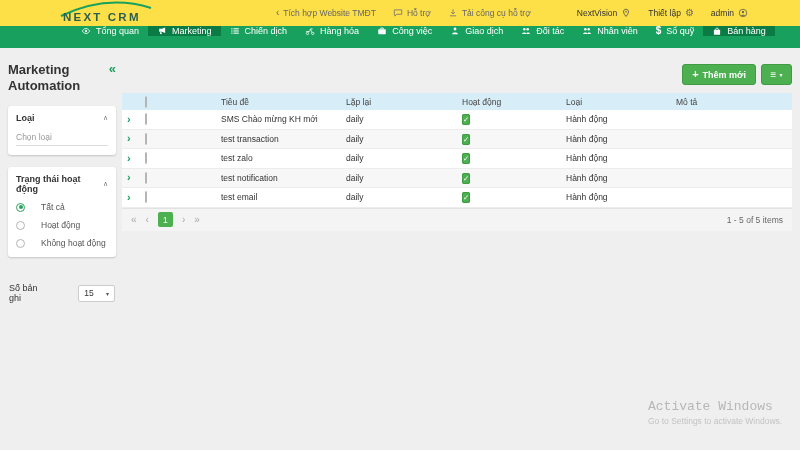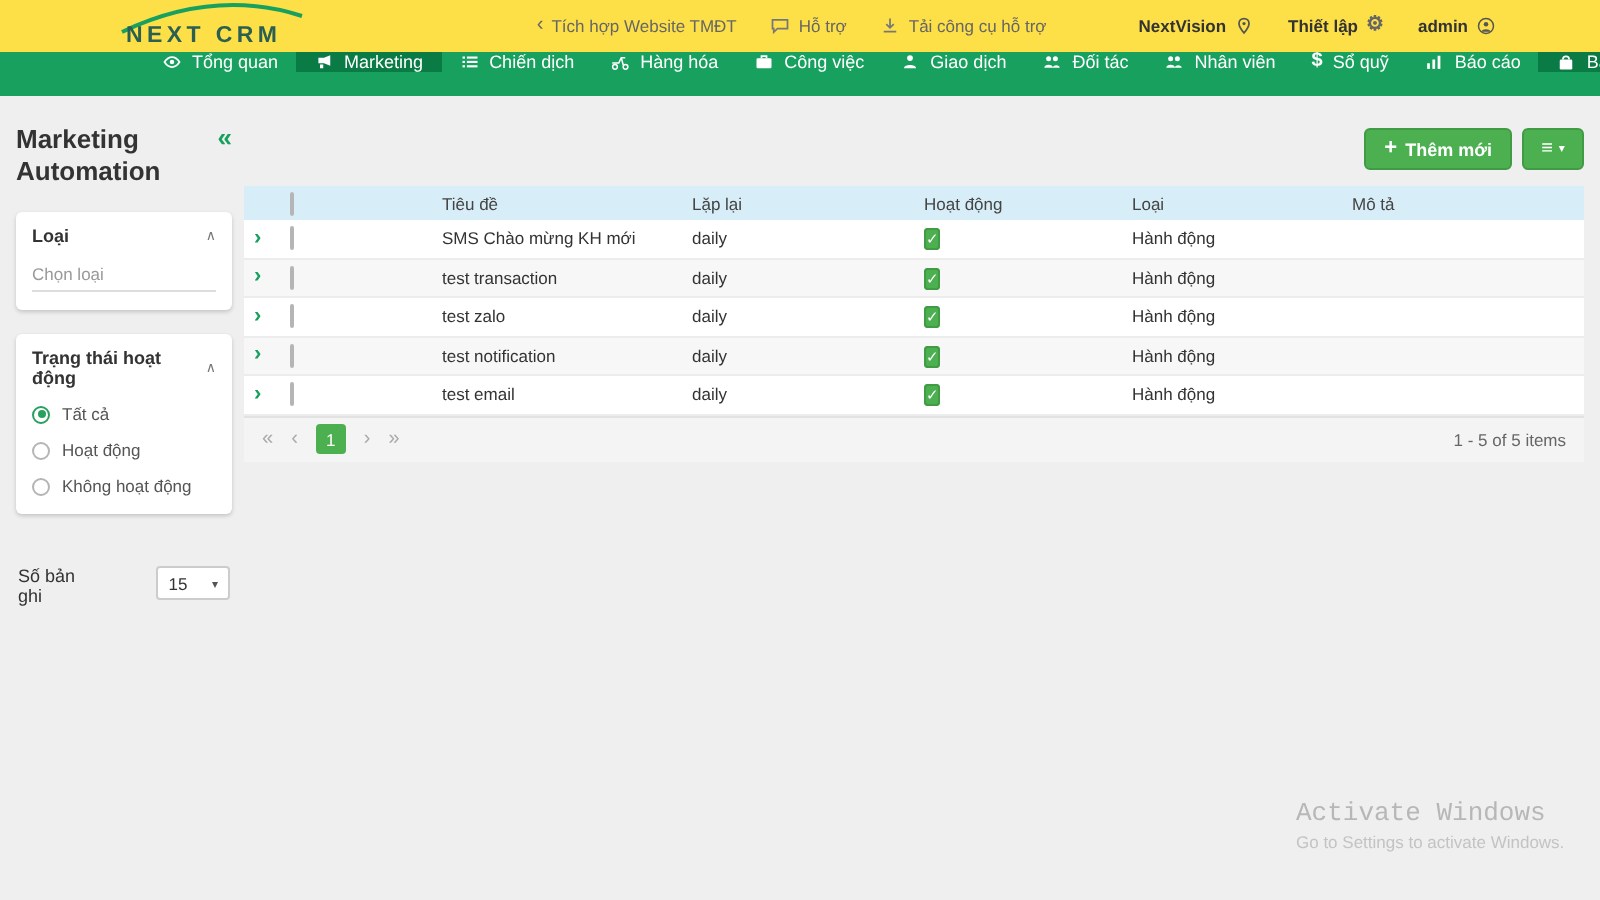--- a/index.html
+++ b/index.html
@@ -15,7 +15,7 @@
   .topbar-right { margin-left:auto; display:flex; align-items:center; gap:17px; padding-right:52px; }
   .tb-item { display:flex; align-items:center; gap:4px; font-size:8.5px; color:#666; cursor:pointer; }
   .tb-item svg { width:10px; height:10px; }
-  .tb-acct { color:#333; font-weight:bold; }
+  .tb-acct { color:#333; font-weight:normal; }
   .tb-gap { width:12px; }
   .tb-glyph { font-size:10px; color:#666; line-height:1; }
   

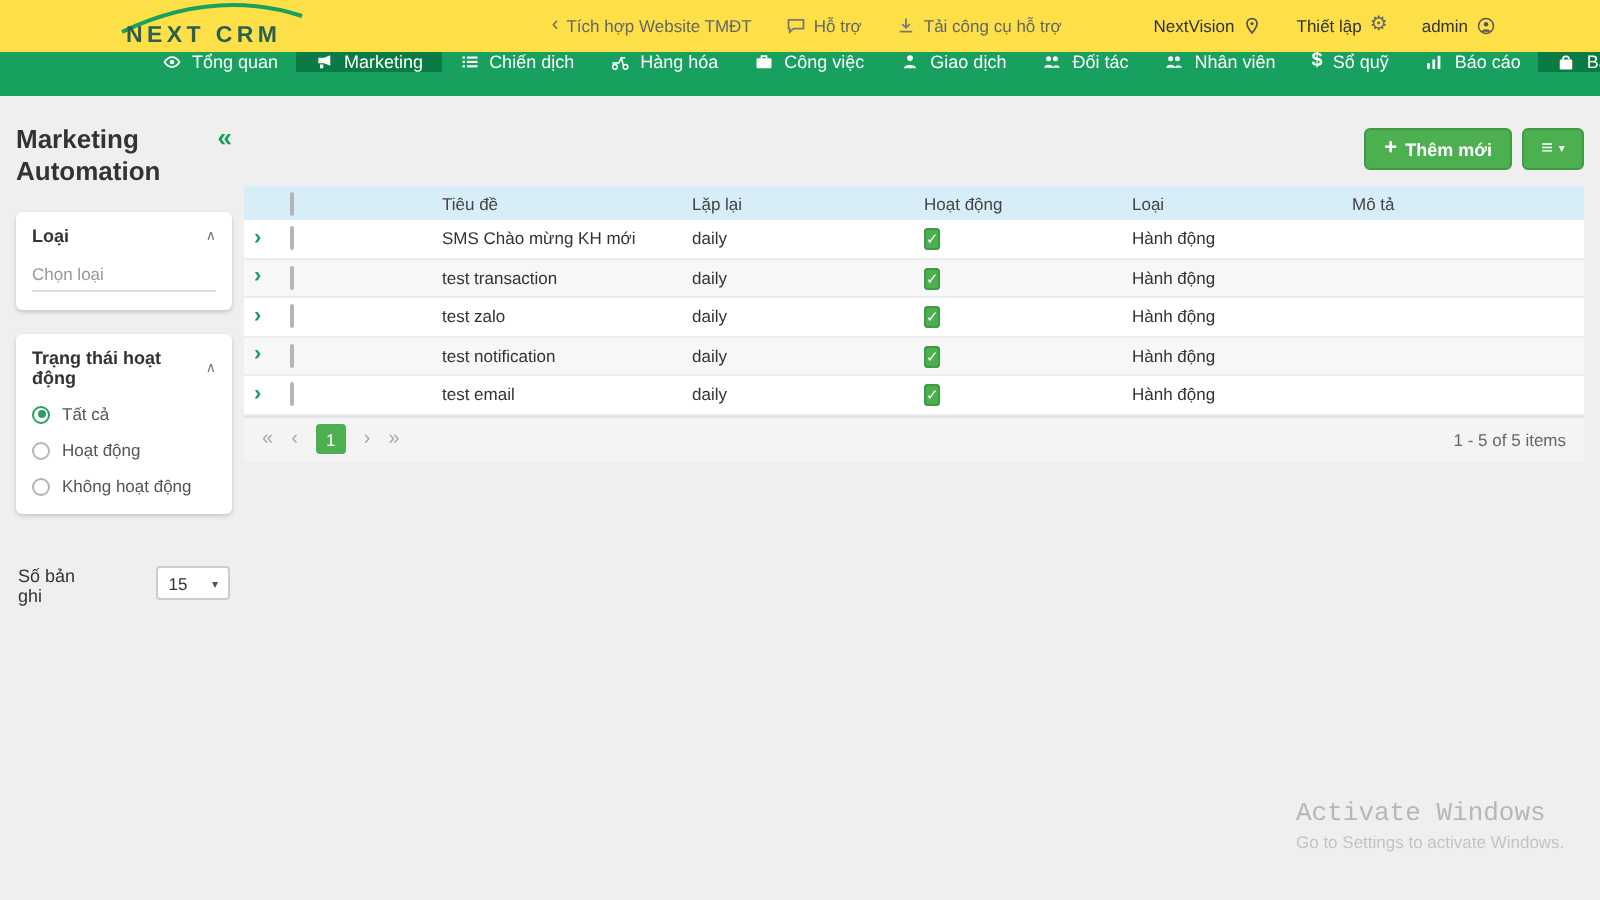--- a/index.html
+++ b/index.html
@@ -215,16 +215,6 @@
     <span class="nav-dollar">$</span>
     <span>Sổ quỹ</span>
   </div>
-  <div class="nav-item">
-    <svg viewBox="0 0 16 16">
-        <g fill="#fff">
-          <rect x="2.5" y="9" width="2.2" height="4.5"></rect>
-          <rect x="6.7" y="6" width="2.2" height="7.5"></rect>
-          <rect x="10.9" y="3" width="2.2" height="10.5"></rect>
-        </g>
-      </svg>
-    <span>Báo cáo</span>
-  </div>
   <div class="nav-item nav-sales">
     <svg viewBox="0 0 16 16">
         <rect x="3" y="6" width="10" height="8" rx="1" fill="#fff"></rect>

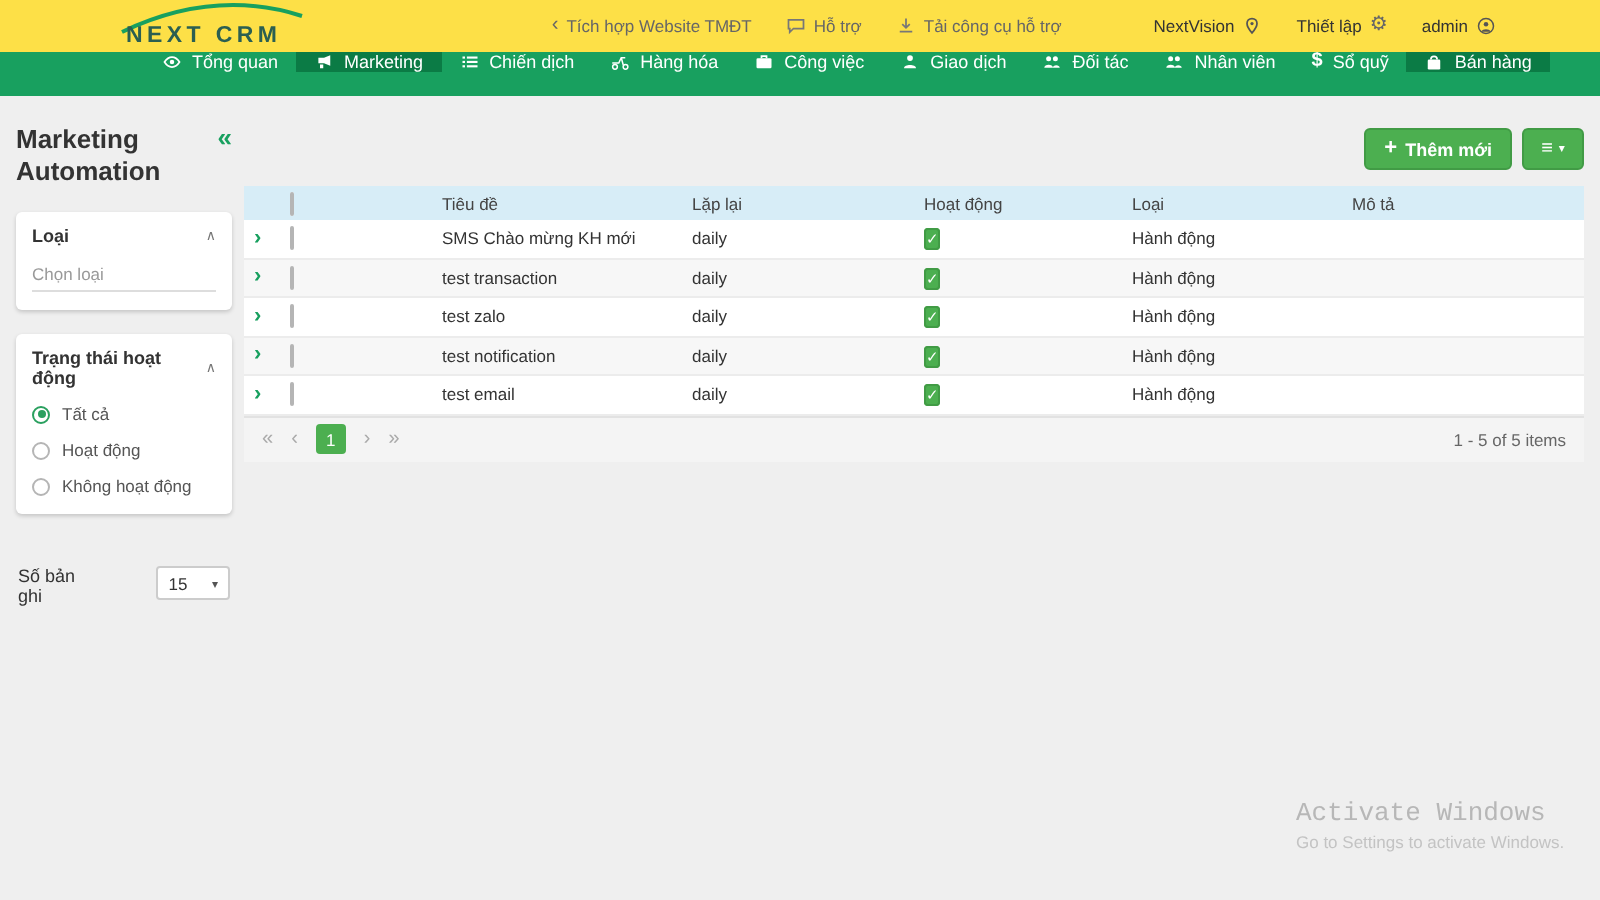--- a/index.html
+++ b/index.html
@@ -39,7 +39,7 @@
   .card-chev { margin-left:auto; font-size:7px; color:#777; cursor:pointer; }
   .select-line { margin-top:9px; font-size:8.5px; color:#999; border-bottom:1px solid #ddd;
                  padding-bottom:3px; cursor:pointer; }
-  .radio-row { display:flex; align-items:center; gap:6px; margin-top:8px; font-size:8.5px; color:#555; cursor:pointer; }
+  .radio-row { display:flex; align-items:center; gap:16px; margin-top:8px; font-size:8.5px; color:#555; cursor:pointer; }
   .radio { width:9px; height:9px; border-radius:50%; border:1px solid #b5b5b5; background:#fff; flex:0 0 auto;
            display:flex; align-items:center; justify-content:center; }
   .radio.sel { border-color:#2aa05f; }

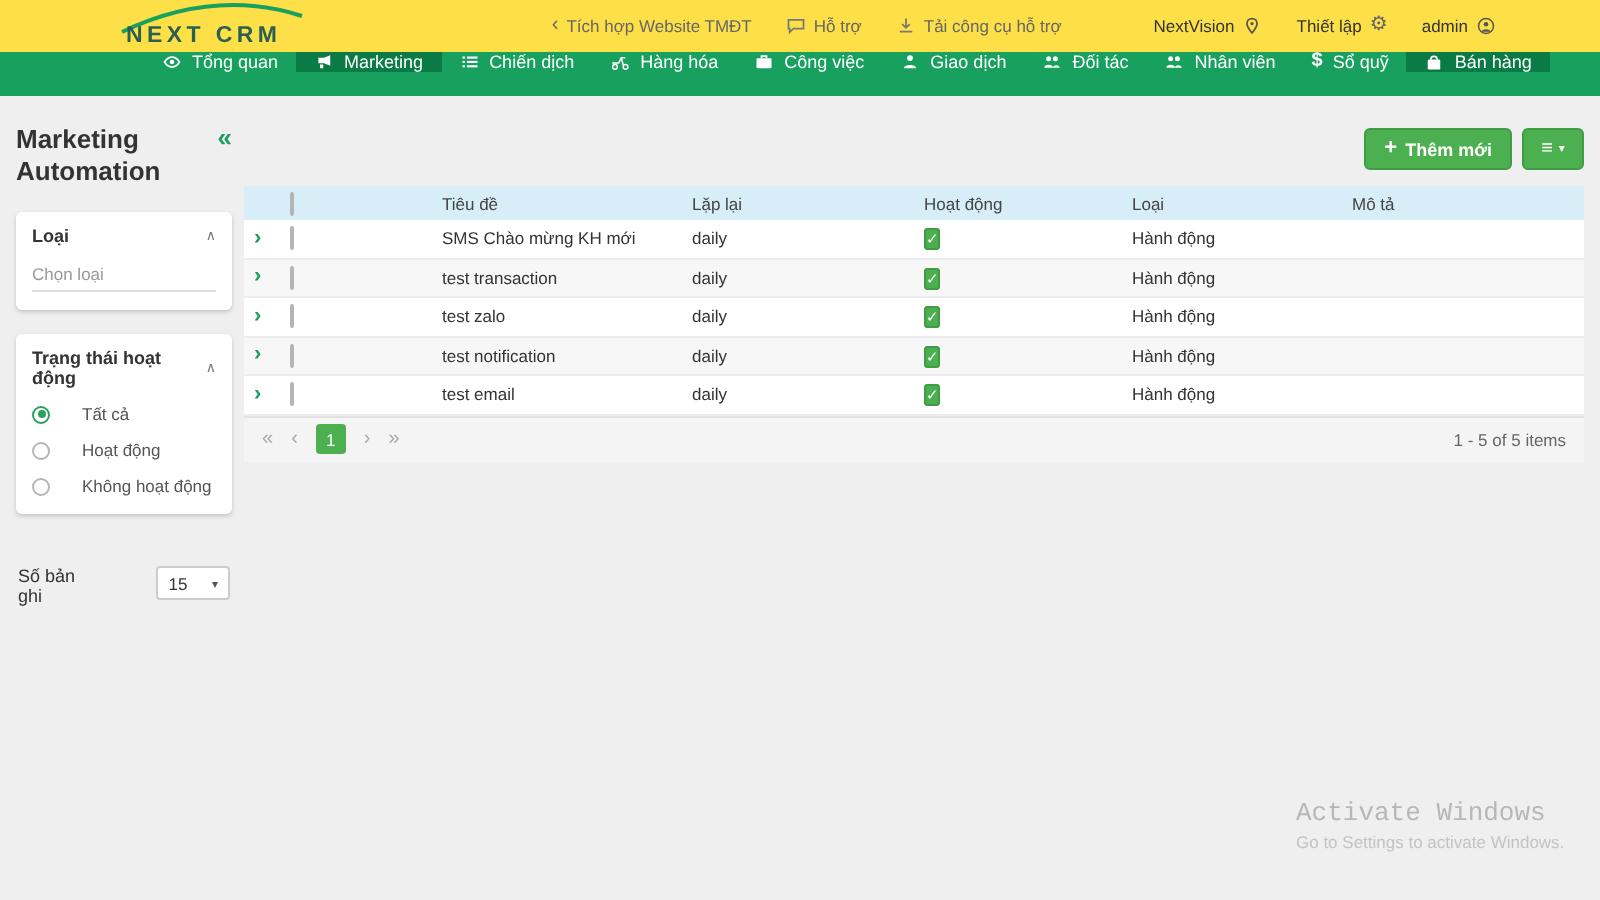--- a/index.html
+++ b/index.html
@@ -44,7 +44,7 @@
            display:flex; align-items:center; justify-content:center; }
   .radio.sel { border-color:#2aa05f; }
   .radio.sel::after { content:""; width:4px; height:4px; border-radius:50%; background:#2aa05f; }
-  .records { display:flex; justify-content:space-between; margin-top:26px; padding:0 1px;gap:38px; }
+  .records { display:flex; align-items:center; justify-content:space-between; margin-top:26px; padding:0 1px;gap:38px; }
   .records-label { font-size:9px; color:#333; }
   .records-select { width:46px; height:17px; background:#fff; border:1px solid #ccc; border-radius:2px;
                     display:flex; align-items:center; justify-content:space-between; padding:0 5px;

